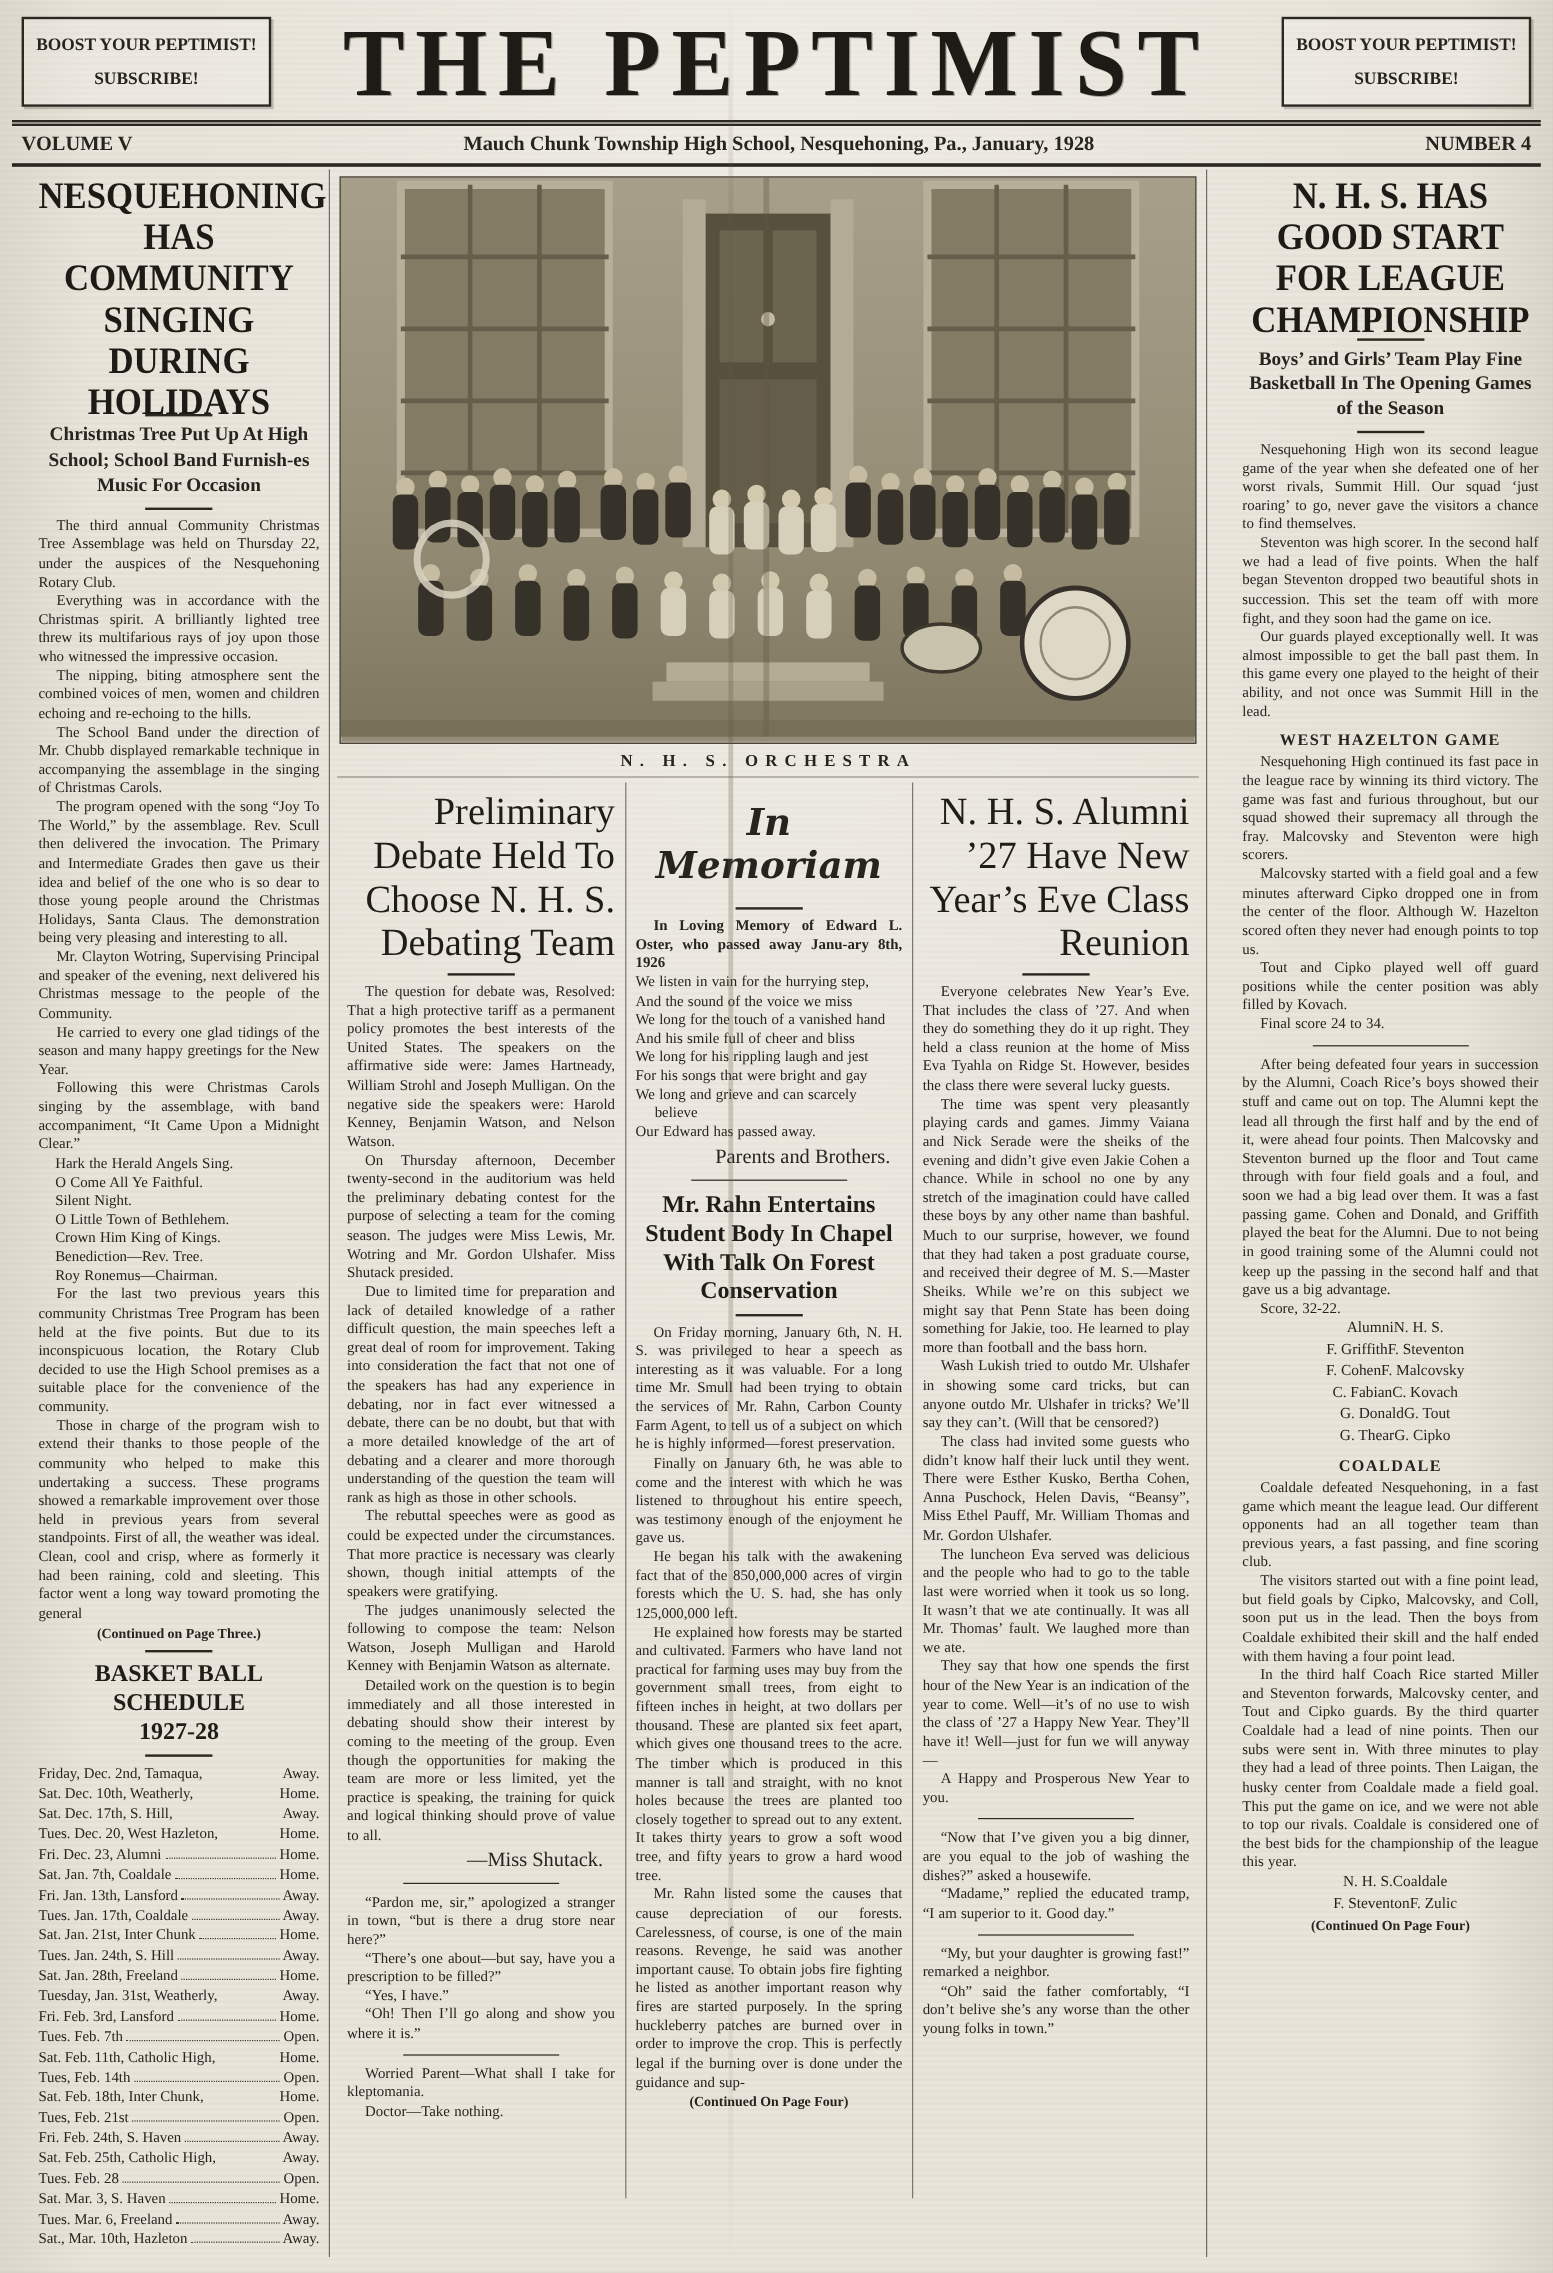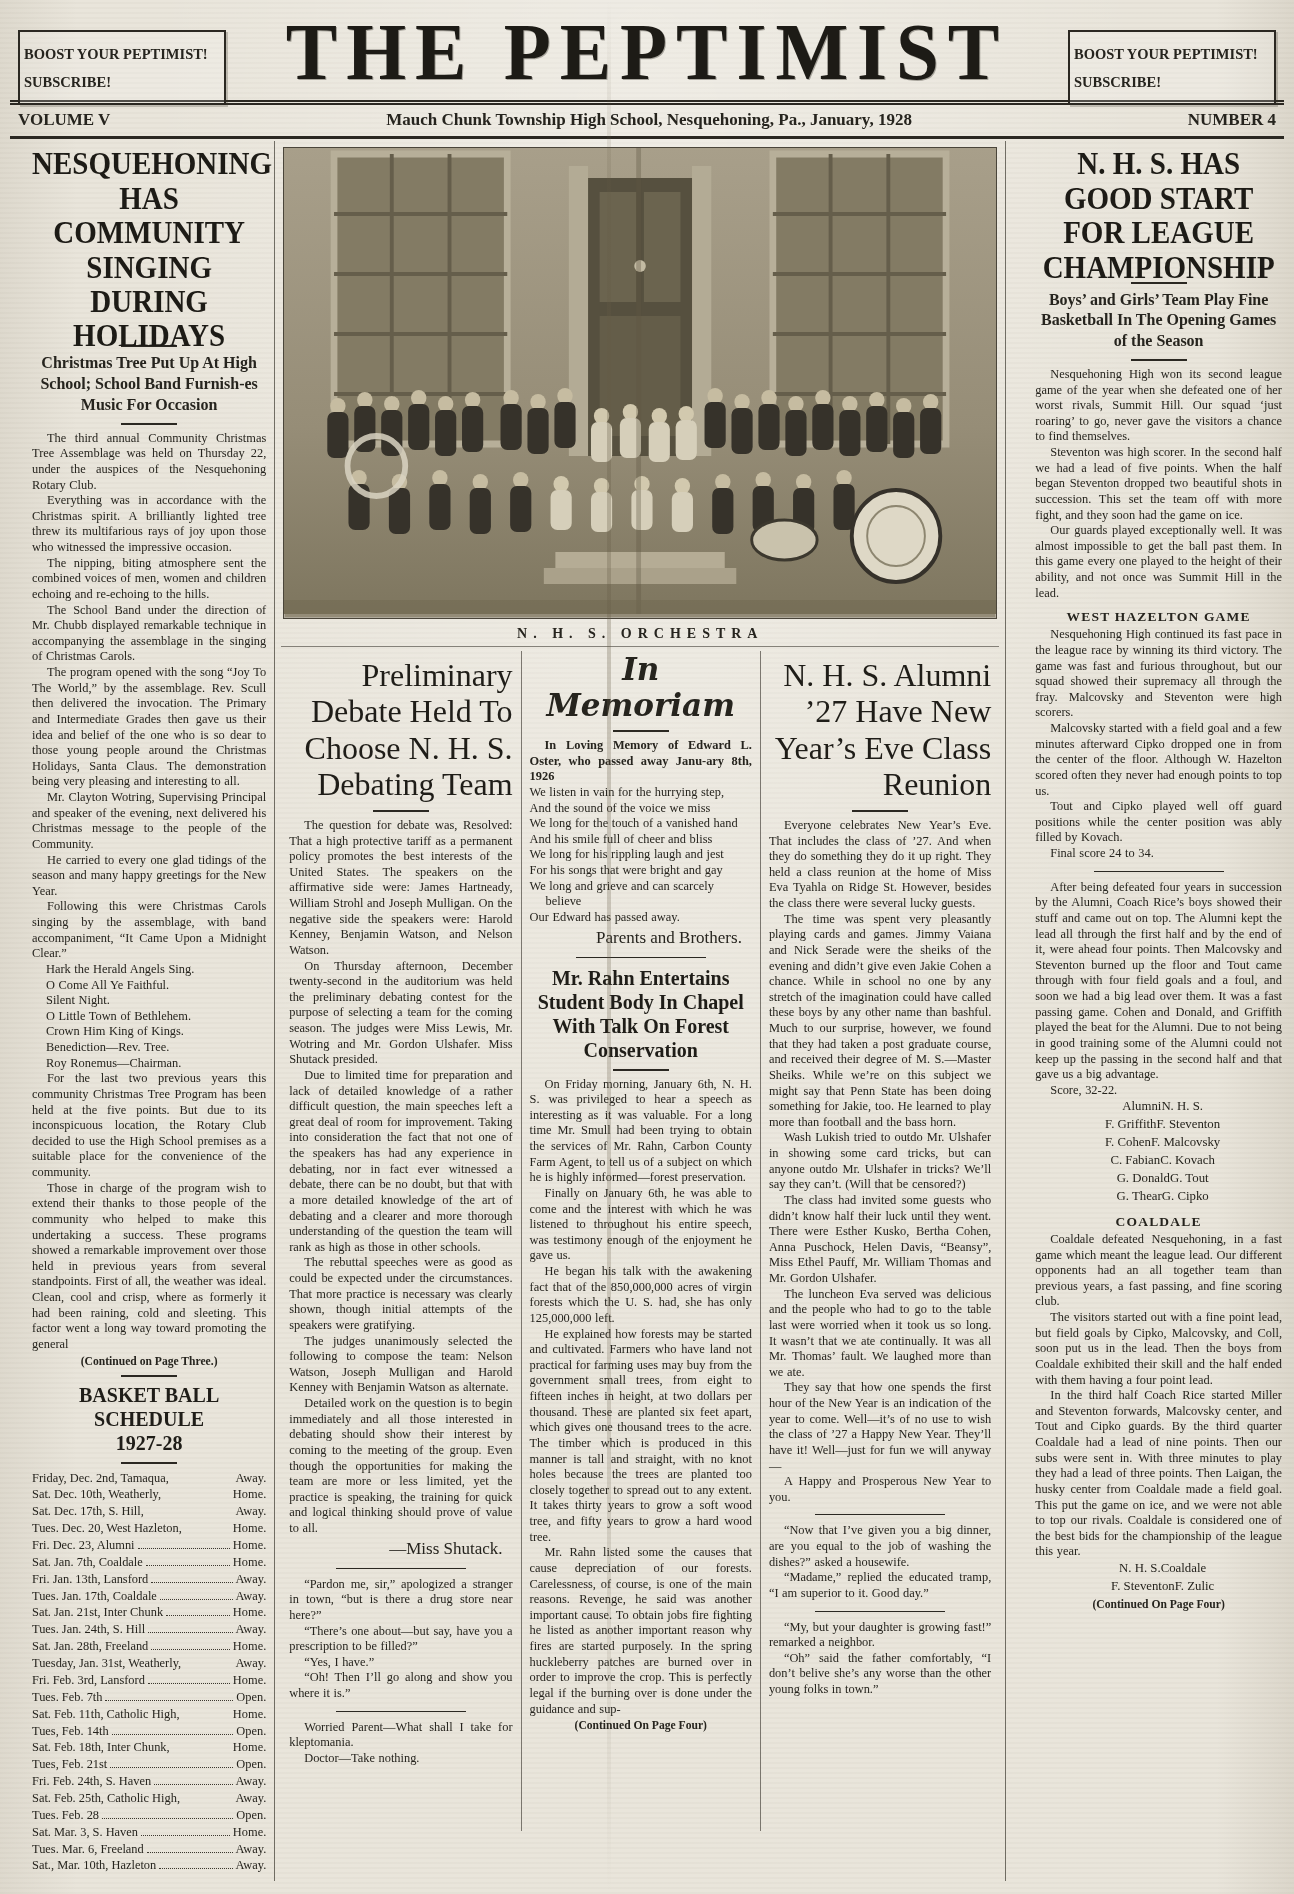--- a/index.html
+++ b/index.html
@@ -21,8 +21,8 @@
   
   .masthead { position:relative; height:92px; }
   .mast-box {
-    position:absolute; top:24px; width:196px; border:2px solid #2b2822; padding:9px 4px 7px;
-    font-weight:bold; font-size:14.5px; line-height:1.9;
+    position:absolute; top:8px; width:196px; border:2px solid #2b2822; padding:9px 4px 7px;
+    text-align:center; font-weight:bold; font-size:14.5px; line-height:1.9;
     background:rgba(255,255,255,.18); box-shadow:2px 2px 0 rgba(60,55,45,.25);
   }
   .mast-box.left { left:8px; } .mast-box.right { right:8px; }

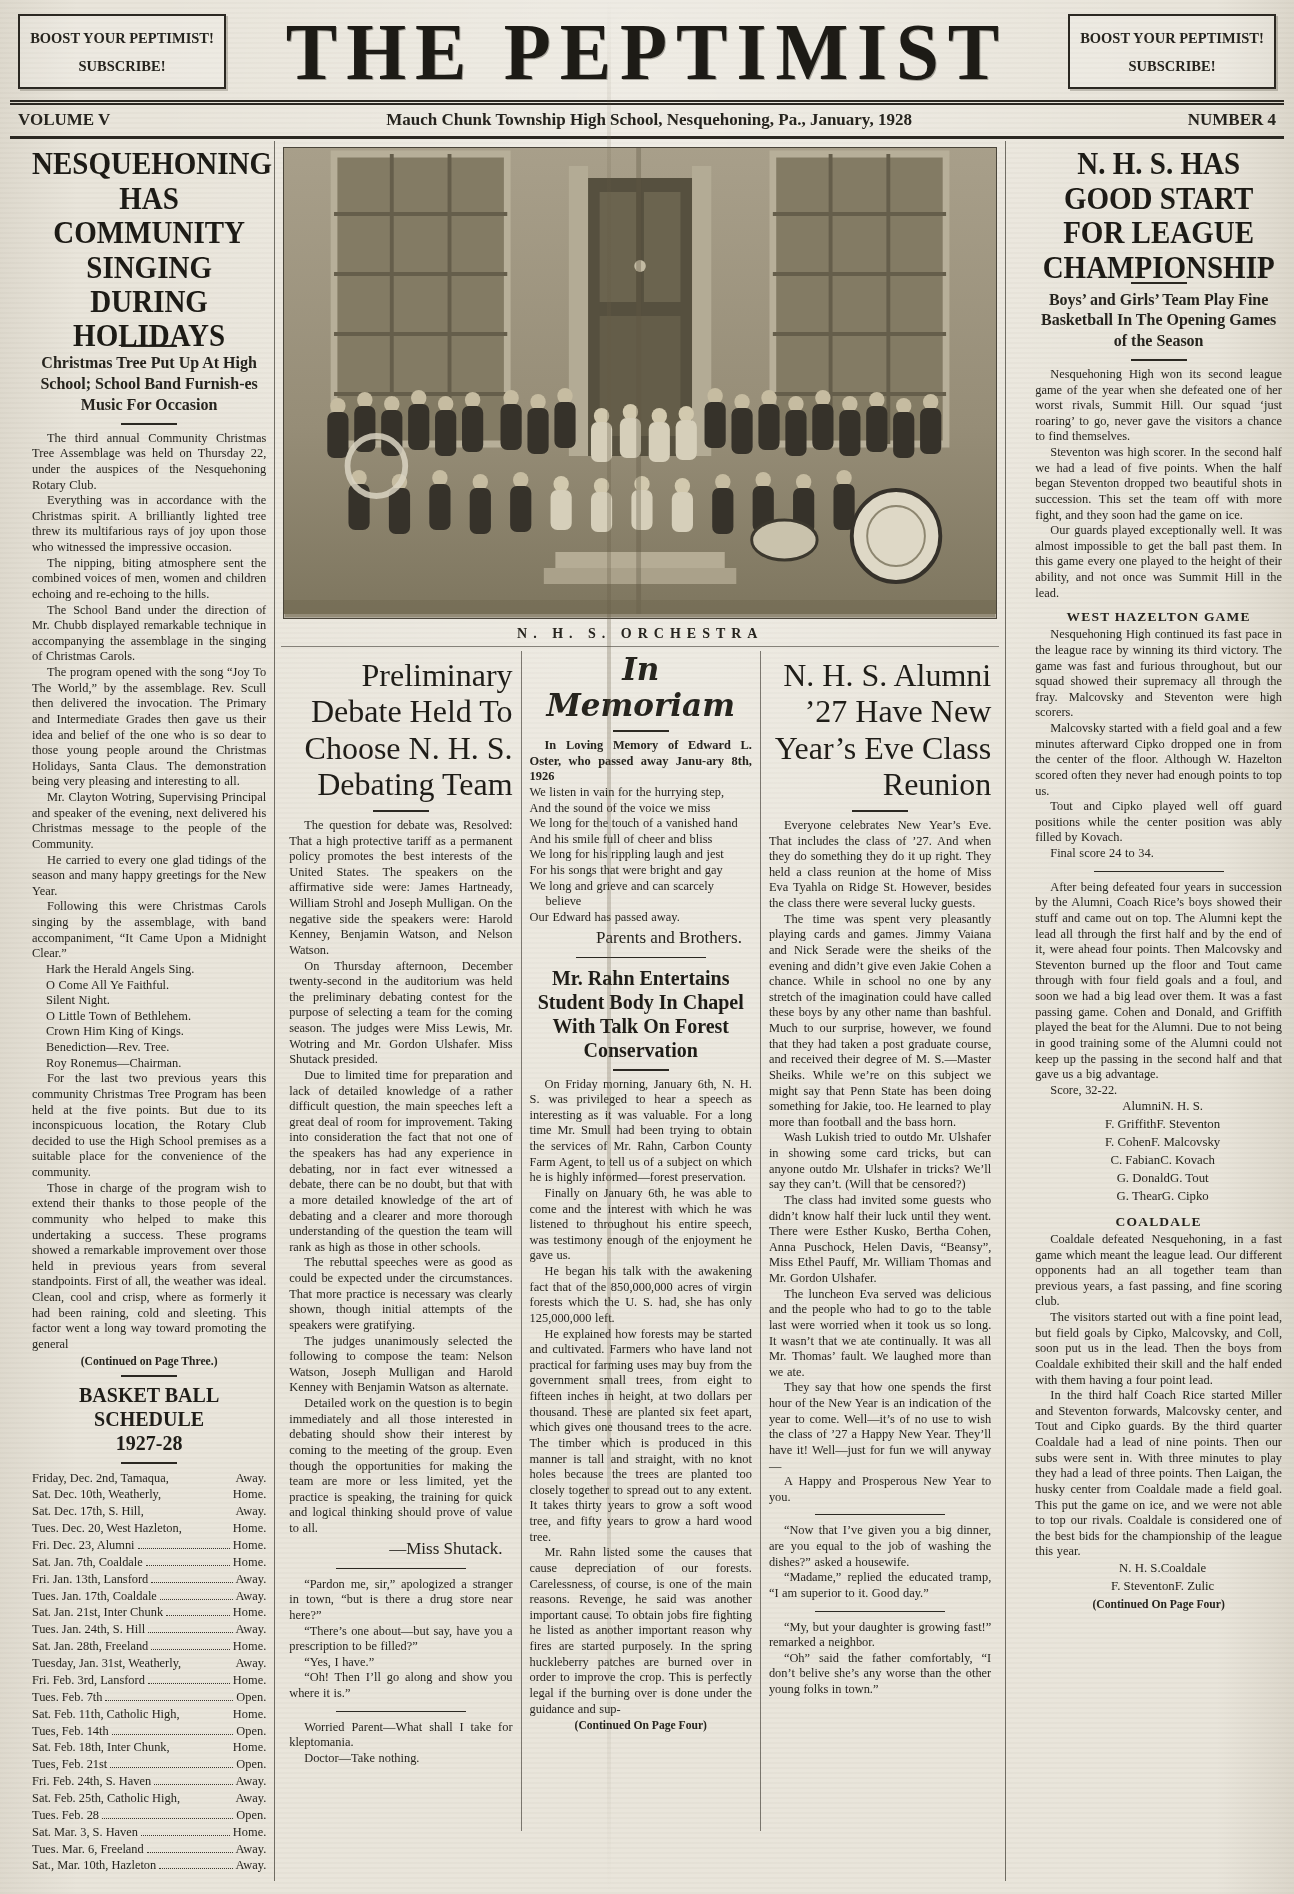--- a/index.html
+++ b/index.html
@@ -53,7 +53,7 @@
   }
   .headline-md { margin:6px 0 0; text-align:right; font-weight:normal; font-size:32px; line-height:1.14; color:#1f1d18; }
   .headline-sm { margin:4px 0 0; text-align:center; font-weight:bold; font-size:20px; line-height:1.2; color:#1f1d18; }
-  .memoriam-title { margin:0; text-align:center; font-weight:bold; font-style:italic; font-size:31px; font-family:"DejaVu Serif",serif; }
+  .memoriam-title { margin:16px; text-align:center; font-weight:bold; font-style:italic; font-size:31px; font-family:"DejaVu Serif",serif; }
   .subhead { margin:4px 0 0; text-align:center; font-weight:bold; font-size:16px; line-height:1.3; }
   .crosshead { margin:8px 0 2px; text-align:center; font-weight:bold; font-size:13.5px; letter-spacing:1.2px; }
   .rule-sm { width:56px; border-top:2px solid #2b2822; margin:7px auto 6px; }

